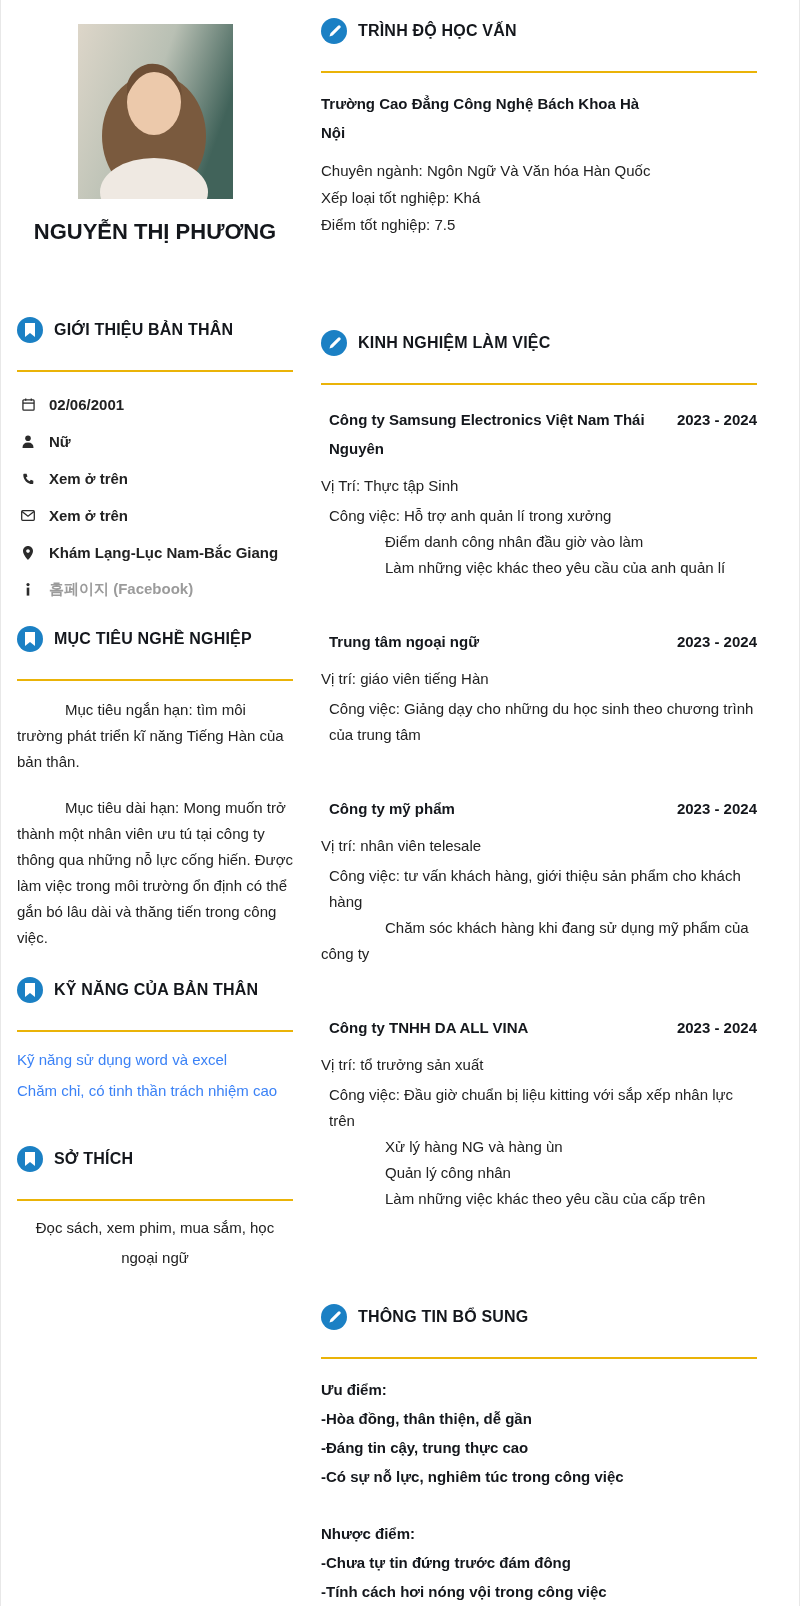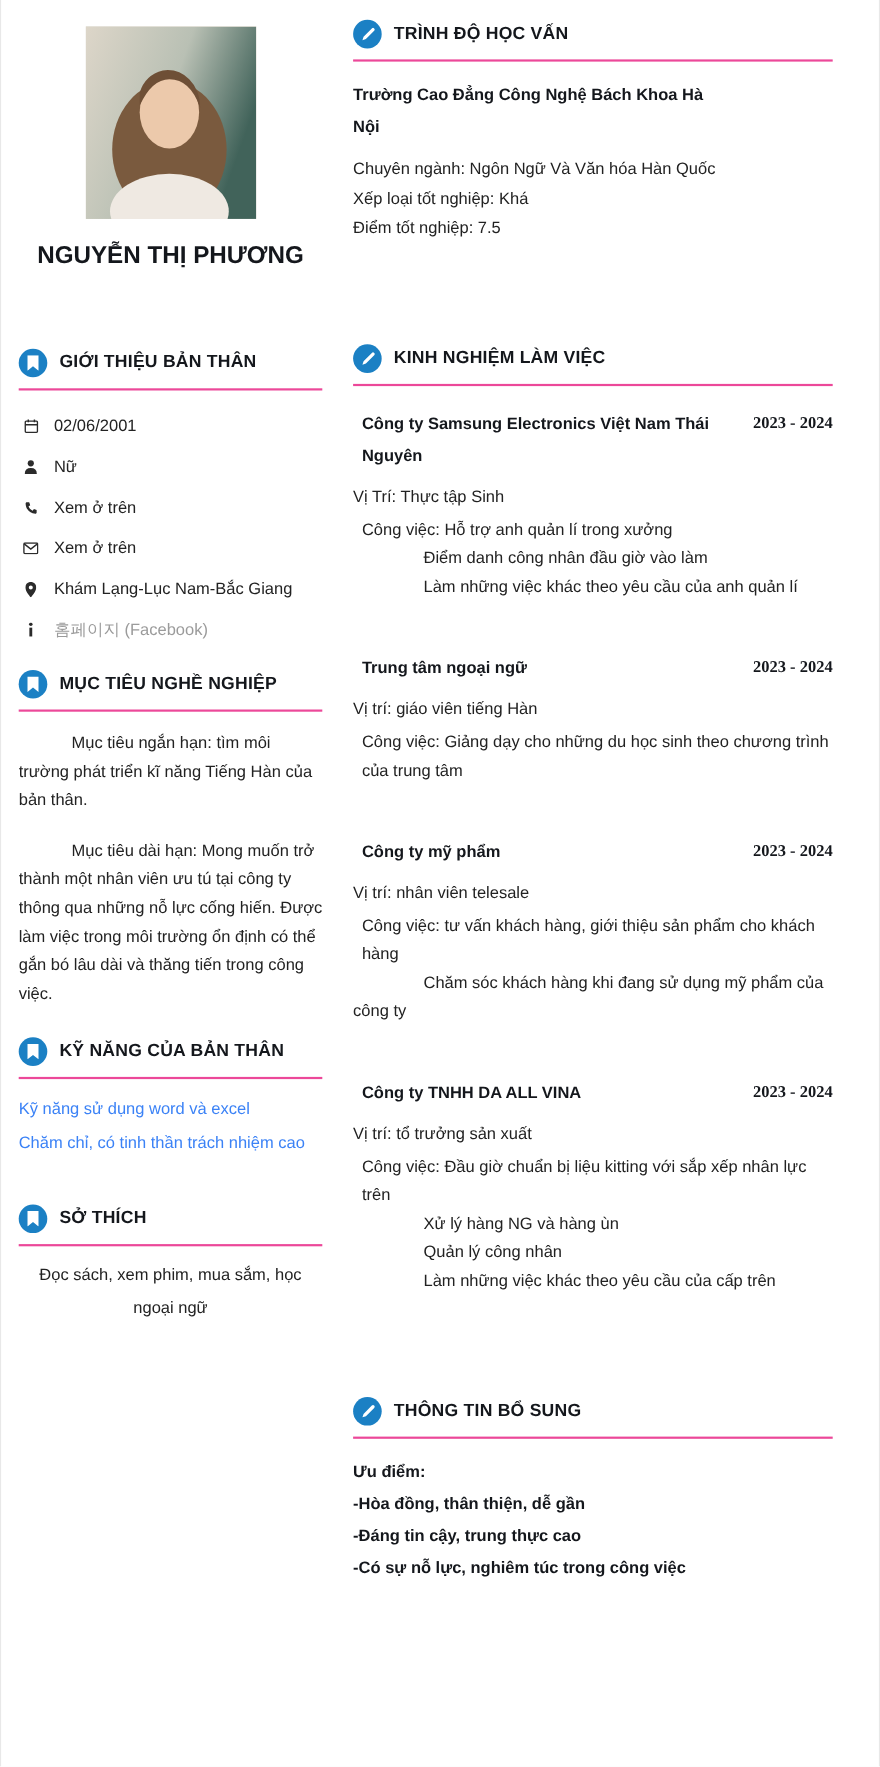--- a/index.html
+++ b/index.html
@@ -14,7 +14,7 @@
   .col-right { flex:1; padding:2px 42px 0 12px; }
 
   
-  .sec-head { display:flex; align-items:center; gap:11px; border-bottom:2px solid #ec4899; padding-bottom:10px; }
+  .sec-head { display:flex; align-items:center; gap:11px; border-bottom:2px solid #eab308; padding-bottom:27px; }
   .sec-icon {
     width:26px; height:26px; border-radius:50%; background:#1b80c4; color:#fff;
     display:flex; align-items:center; justify-content:center; flex:none;

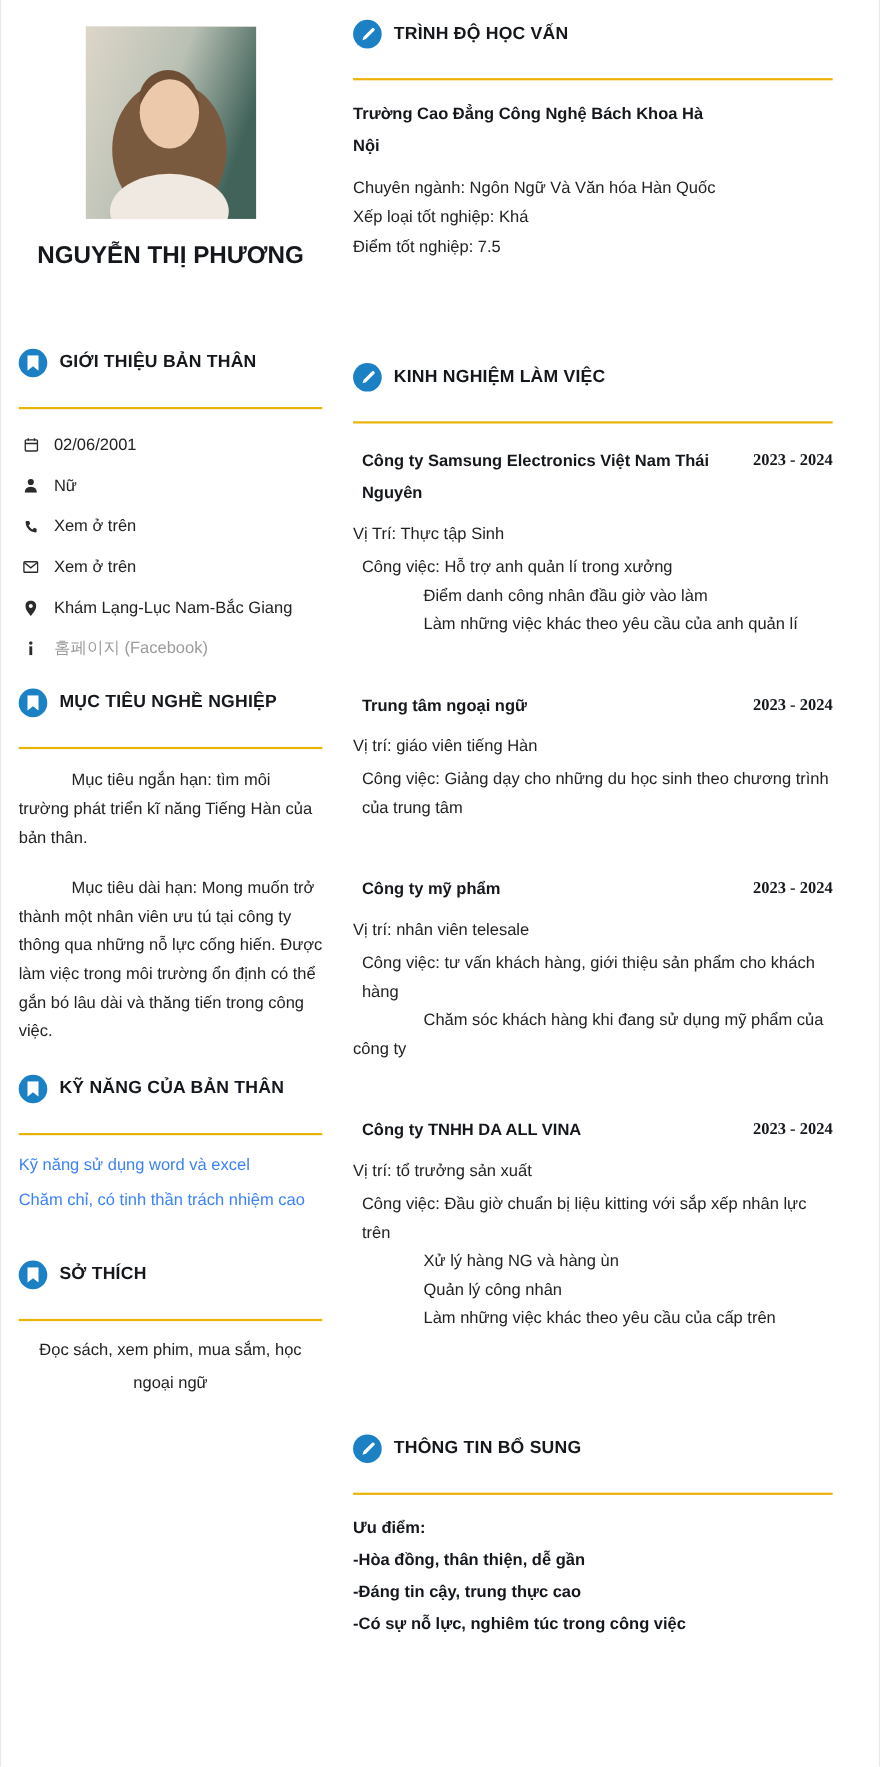--- a/index.html
+++ b/index.html
@@ -33,7 +33,7 @@
   .info-list { margin-top:14px; }
   .info-row { display:flex; align-items:center; gap:14px; height:37px; padding-left:4px; }
   .mini-icon { width:14px; flex:none; display:flex; align-items:center; justify-content:center; color:#2b2b2b; }
-  .info-text { font-size:15px; color:#222; }
+  .info-text { font-size:15px; color:#222;font-weight:bold; }
   .info-text.muted { color:#9b9b9b; }
 
   .section-objective { margin-top:18px; }

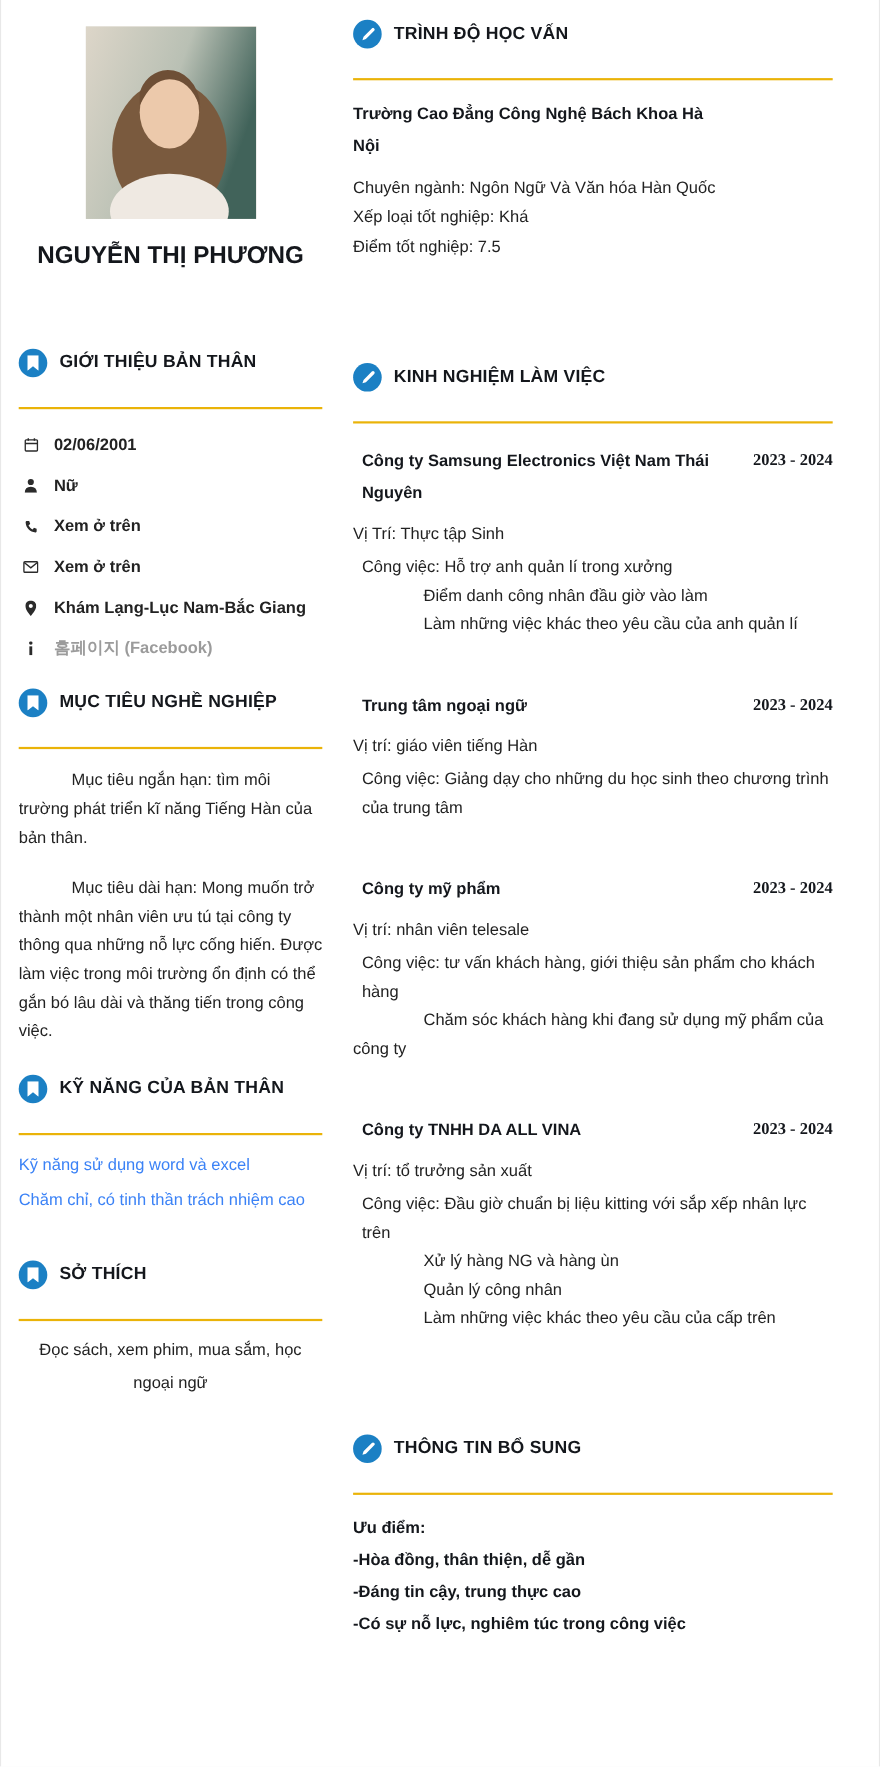--- a/index.html
+++ b/index.html
@@ -61,7 +61,7 @@
   .job:last-child { margin-bottom:10px; }
   .job-head { display:flex; justify-content:space-between; gap:12px; }
   .job-company { font-weight:bold; font-size:15px; line-height:29px; color:#14171c; max-width:330px; padding-left:8px; }
-  .job-period { font-weight:bold; font-size:15px; line-height:29px; color:#14171c; white-space:nowrap;font-family:Liberation Serif, serif; }
+  .job-period { font-weight:bold; font-size:15px; line-height:29px; color:#14171c; white-space:nowrap; }
   .job-line { font-size:15px; line-height:26px; color:#222; }
   .job-line.pos { margin-top:10px; margin-bottom:4px; }
   .job-line.task { padding-left:8px; }

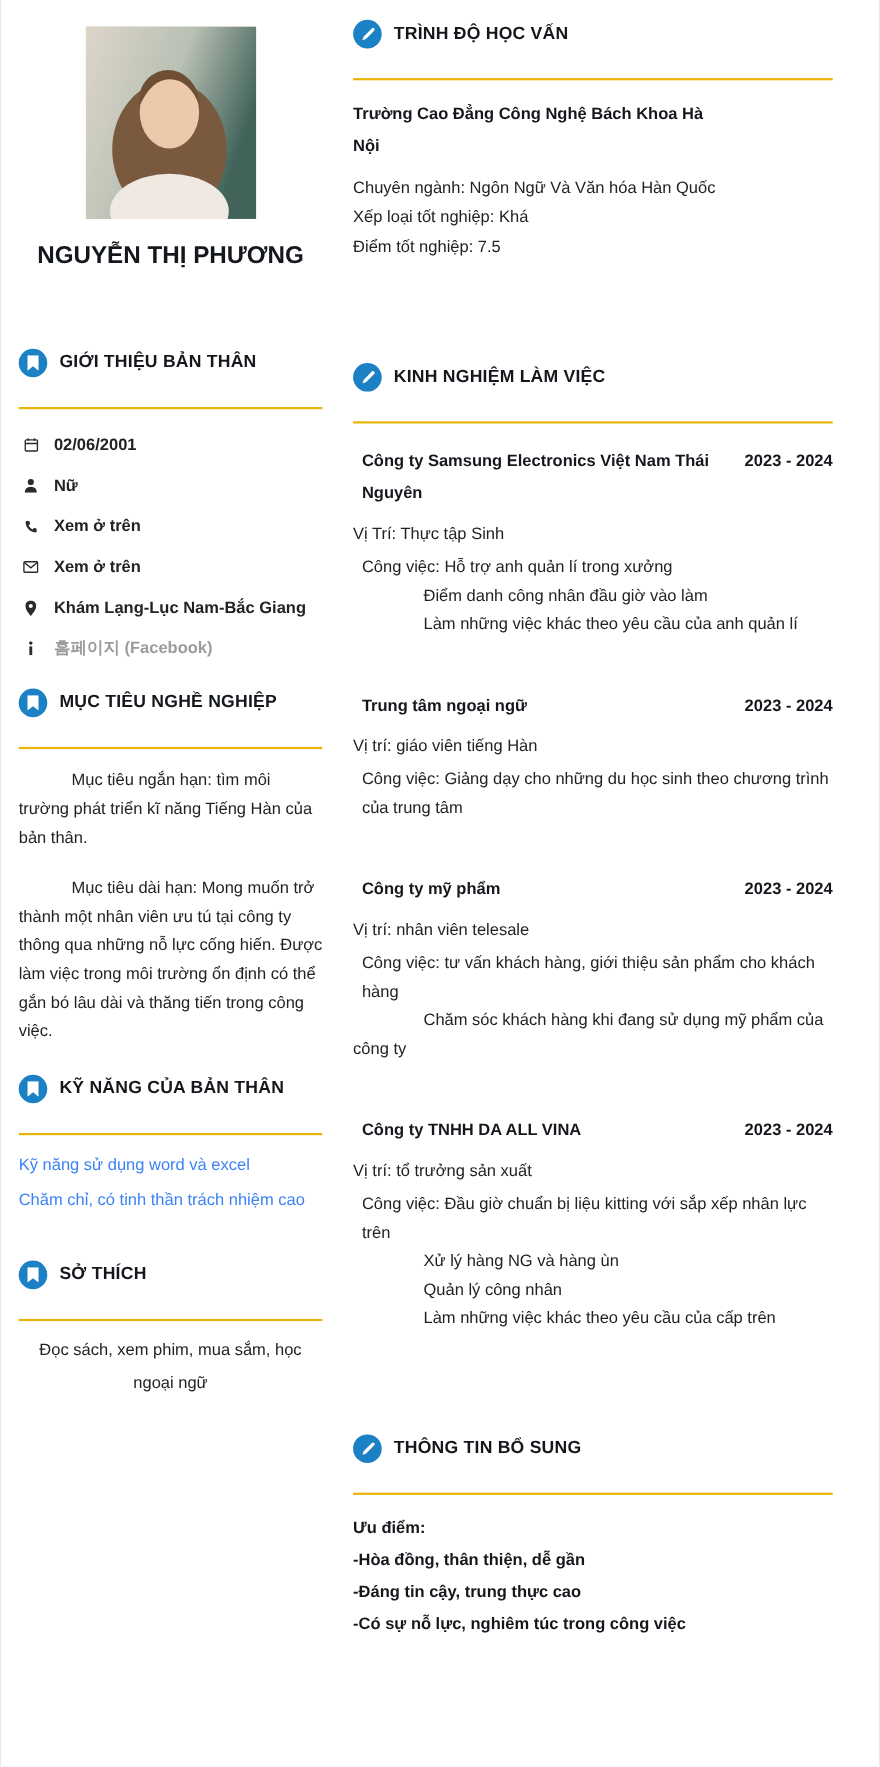--- a/index.html
+++ b/index.html
@@ -297,6 +297,11 @@
         <div class="add-line">-Đáng tin cậy, trung thực cao</div>
         <div class="add-line">-Có sự nỗ lực, nghiêm túc trong công việc</div>
       </div>
+      <div class="add-block cons">
+        <div class="add-line">Nhược điểm:</div>
+        <div class="add-line">-Chưa tự tin đứng trước đám đông</div>
+        <div class="add-line">-Tính cách hơi nóng vội trong công việc</div>
+      </div>
     </div>
 
   </div>

